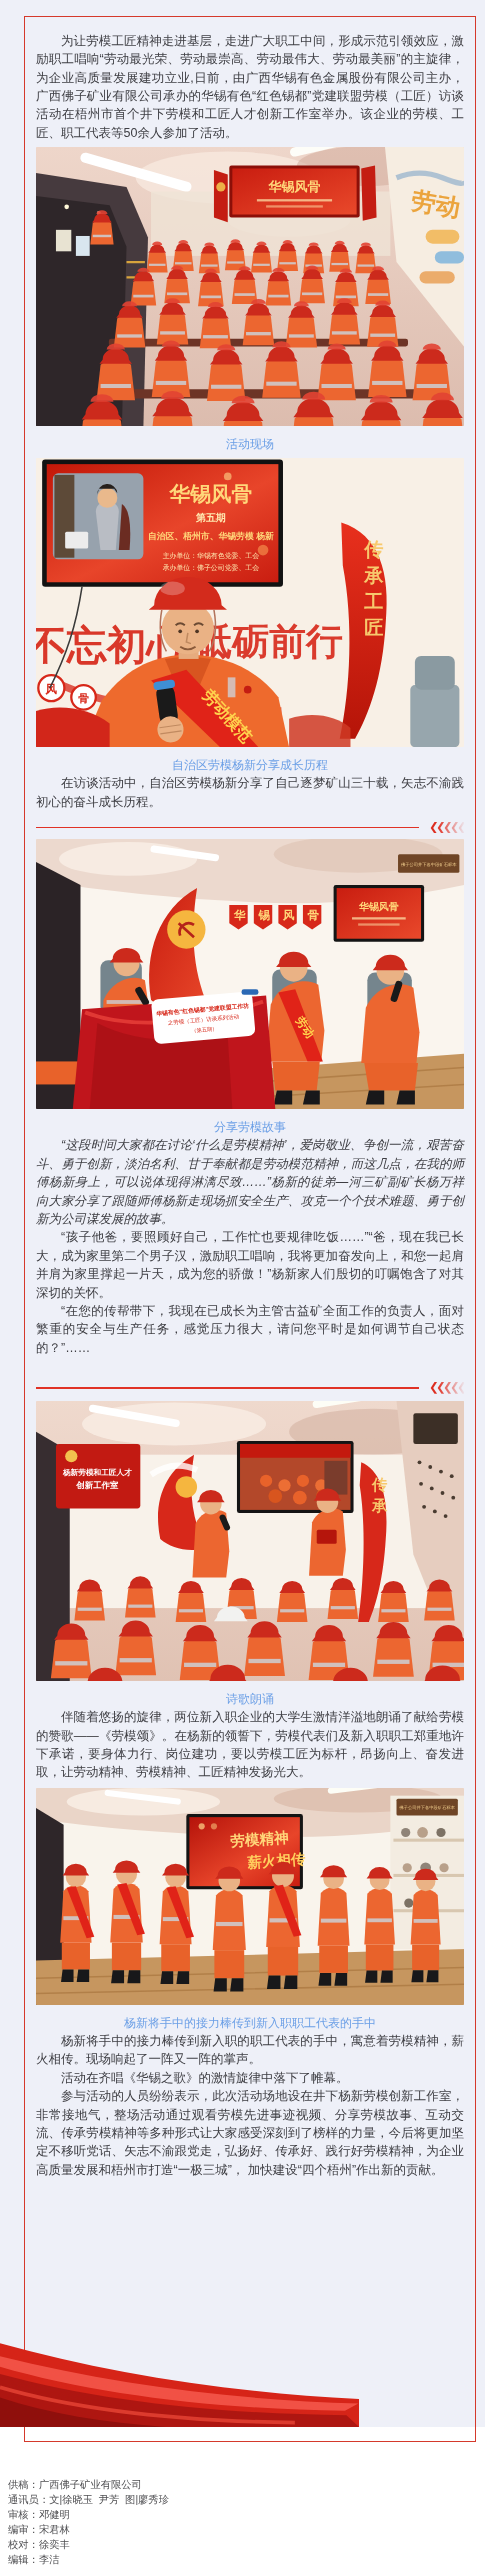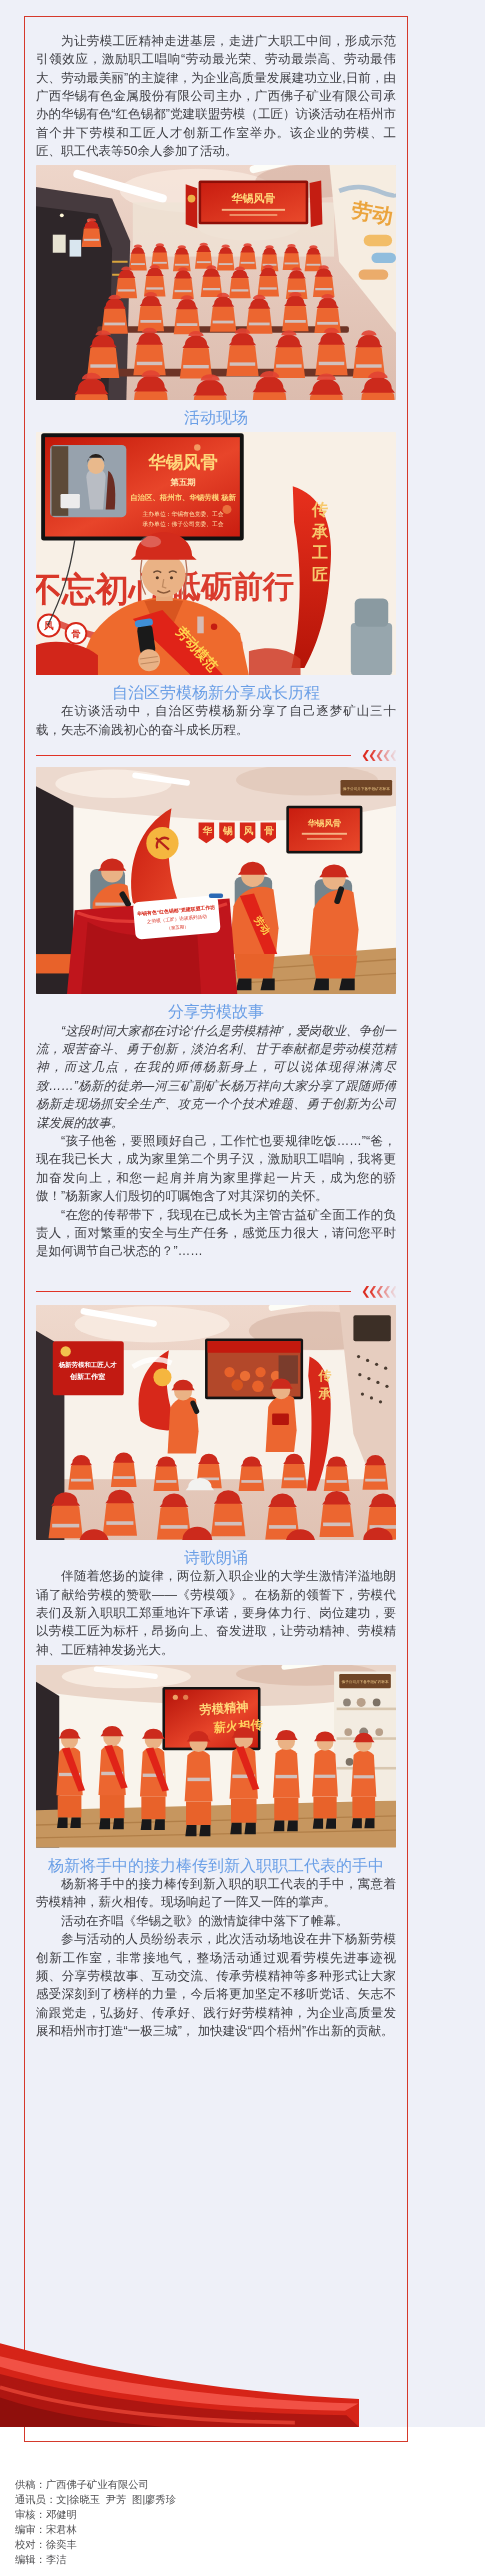--- a/index.html
+++ b/index.html
@@ -10,7 +10,7 @@
   }
   .bg-lavender{position:absolute;left:0;top:0;width:485px;height:2427px;background:#eef0f8;}
   .frame{
-    position:absolute;left:24px;top:16px;width:384px;height:2426px;
+    position:absolute;left:24px;top:16px;width:452px;height:2426px;
     border:1.5px solid #d5392b;box-sizing:border-box;
   }
   .content{padding:14.7px 11px 0 11px;}

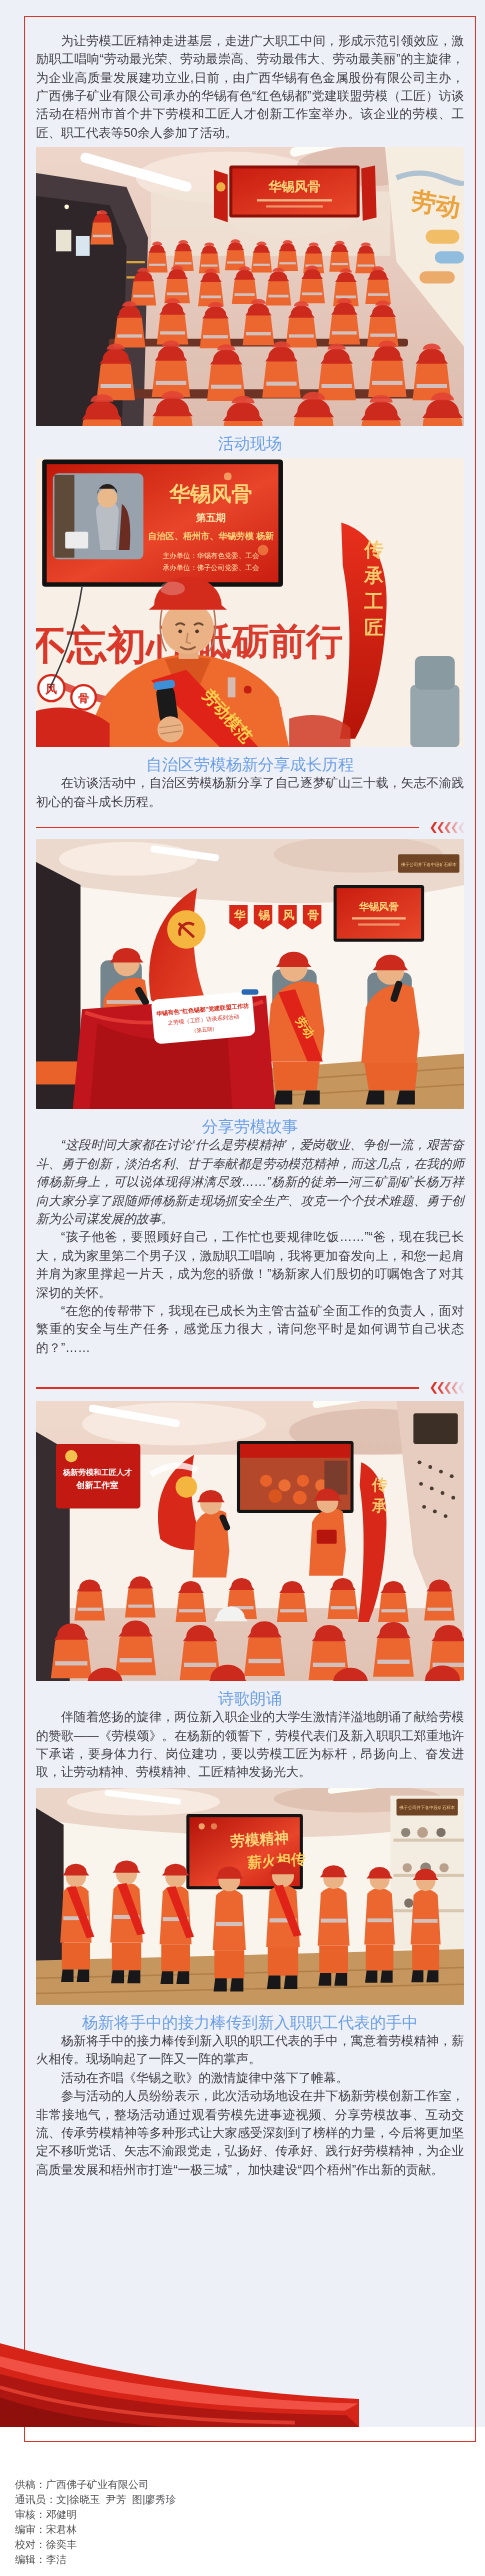--- a/index.html
+++ b/index.html
@@ -36,7 +36,7 @@
   .f5{margin-top:5.9px;}
   figure svg{display:block;width:100%;height:auto;border-radius:0.7px;}
   figcaption{
-    margin-top:8.8px;text-align:center;font-size:16px;line-height:18.4px;color:#6b9fe6;
+    margin-top:8.8px;text-align:center;font-size:12px;line-height:18.4px;color:#6b9fe6;
   }
   .divider{display:flex;align-items:center;height:11.8px;}
   .d1{margin-top:10.3px;}

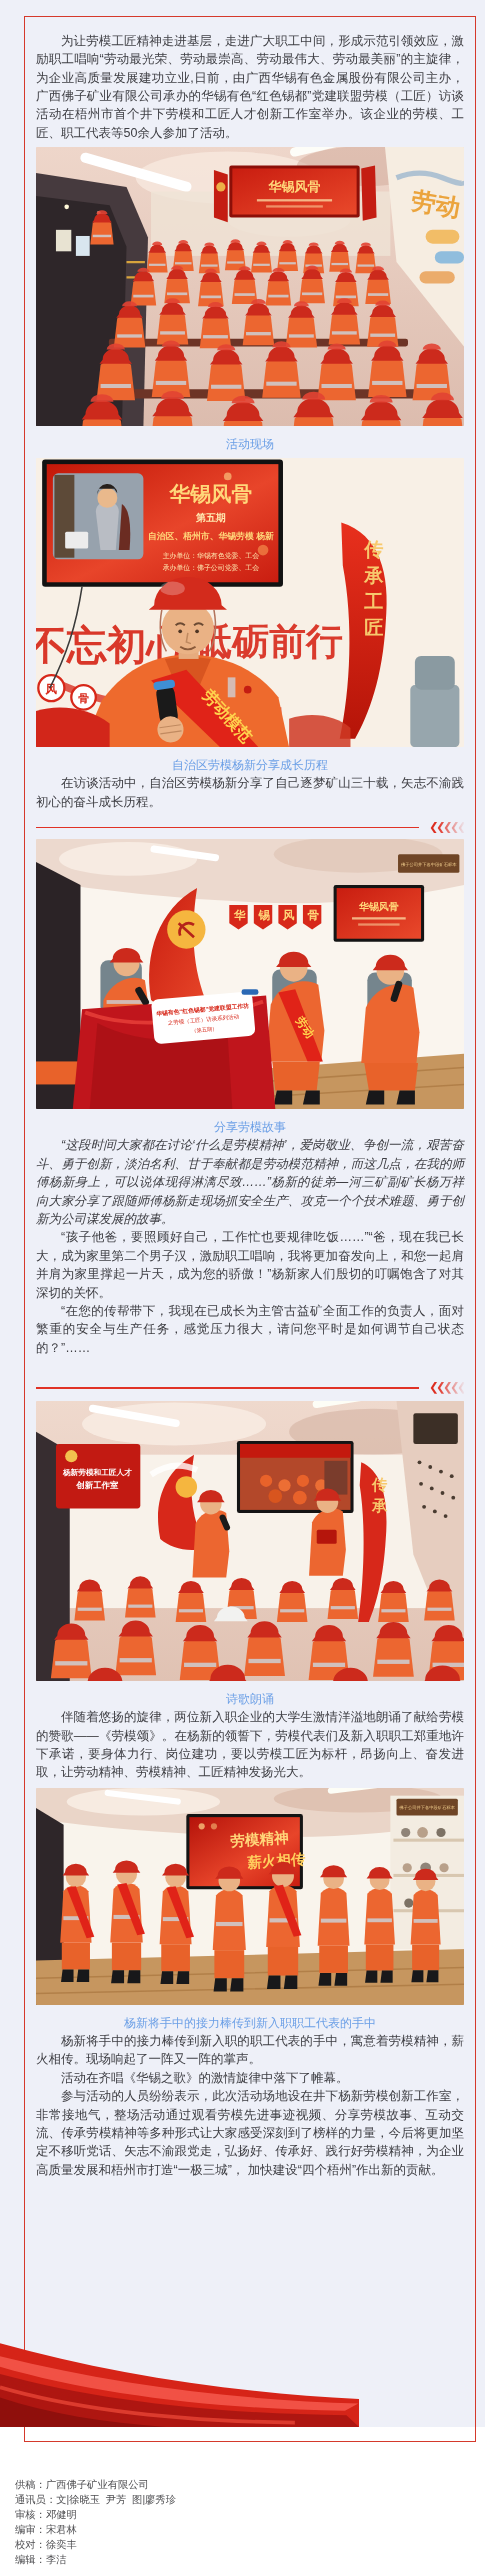--- a/index.html
+++ b/index.html
@@ -50,7 +50,7 @@
   .ribbon{position:absolute;left:0;top:2324px;width:359px;height:103px;}
   .ribbon svg{display:block;width:100%;height:100%;}
   .footer{
-    position:absolute;left:15px;top:2477px;font-size:10.3px;line-height:15px;color:#4f4f52;
+    position:absolute;left:8px;top:2477px;font-size:10.3px;line-height:15px;color:#4f4f52;
   }
   .footer div{white-space:pre;}
 </style>

